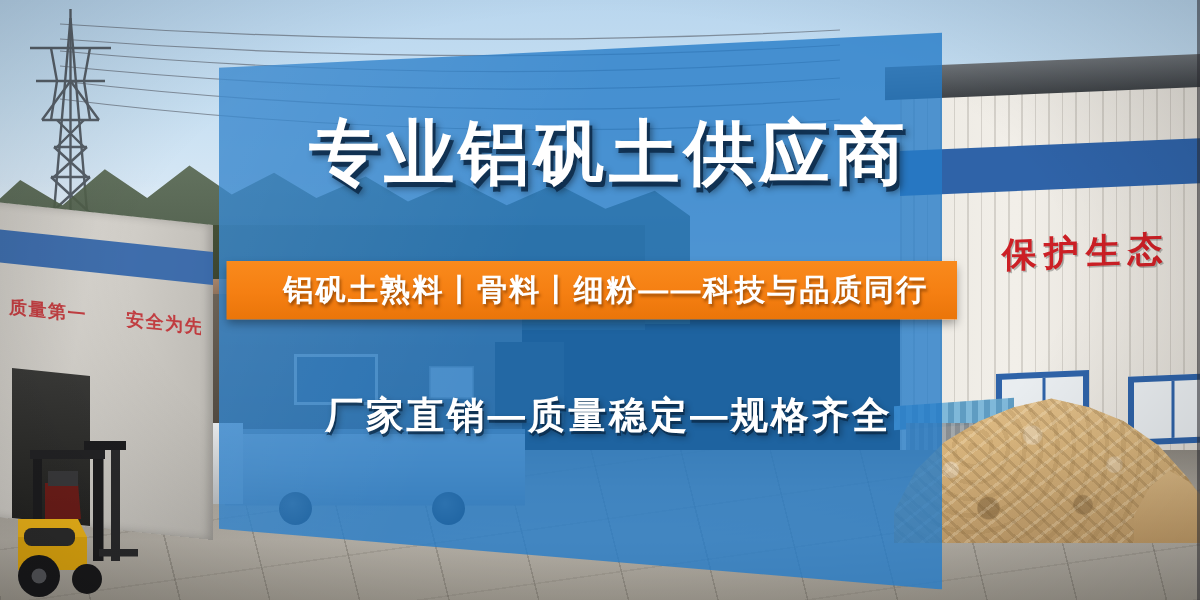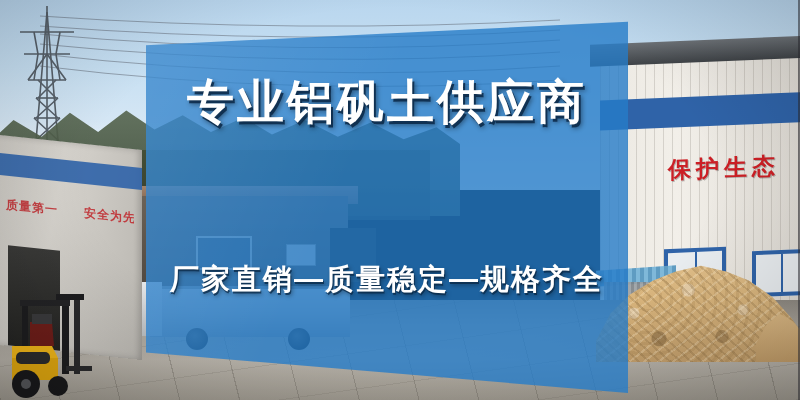--- a/index.html
+++ b/index.html
@@ -336,7 +336,7 @@
     inset: 0;
     pointer-events: none;
   }
-  .content > * { pointer-events: auto; }
+  .content > * { pointer-events: auto; padding-left: 19px; }
 
   .headline {
     position: absolute;

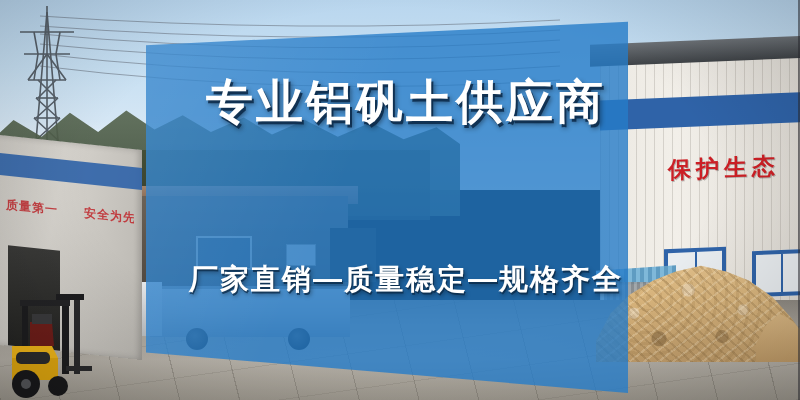--- a/index.html
+++ b/index.html
@@ -519,6 +519,9 @@
 
     <div class="headline">专业铝矾土供应商</div>
 
+    <div class="orange-bar">
+      <span class="orange-bar-text">铝矾土熟料丨骨料丨细粉——科技与品质同行</span>
+    </div>
 
     <div class="subline subline-1">厂家直销—质量稳定—规格齐全</div>
 

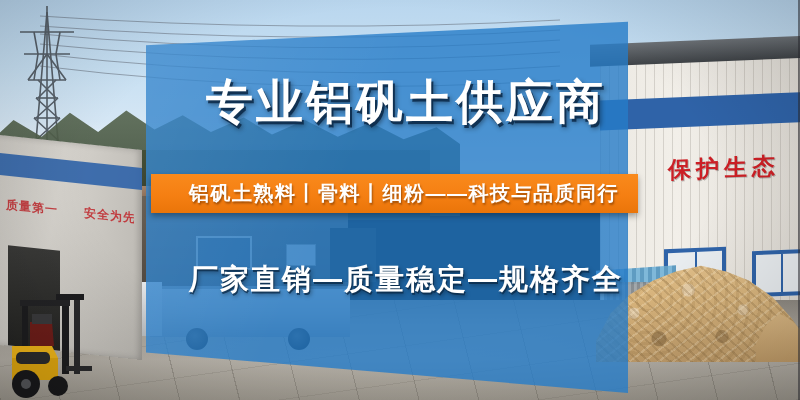--- a/index.html
+++ b/index.html
@@ -379,7 +379,7 @@
     width: 482px;
     text-align: center;
     color: #ffffff;
-    font-size: 29px;
+    font-size: 25px;
     font-weight: bold;
     letter-spacing: 2px;
     white-space: nowrap;

